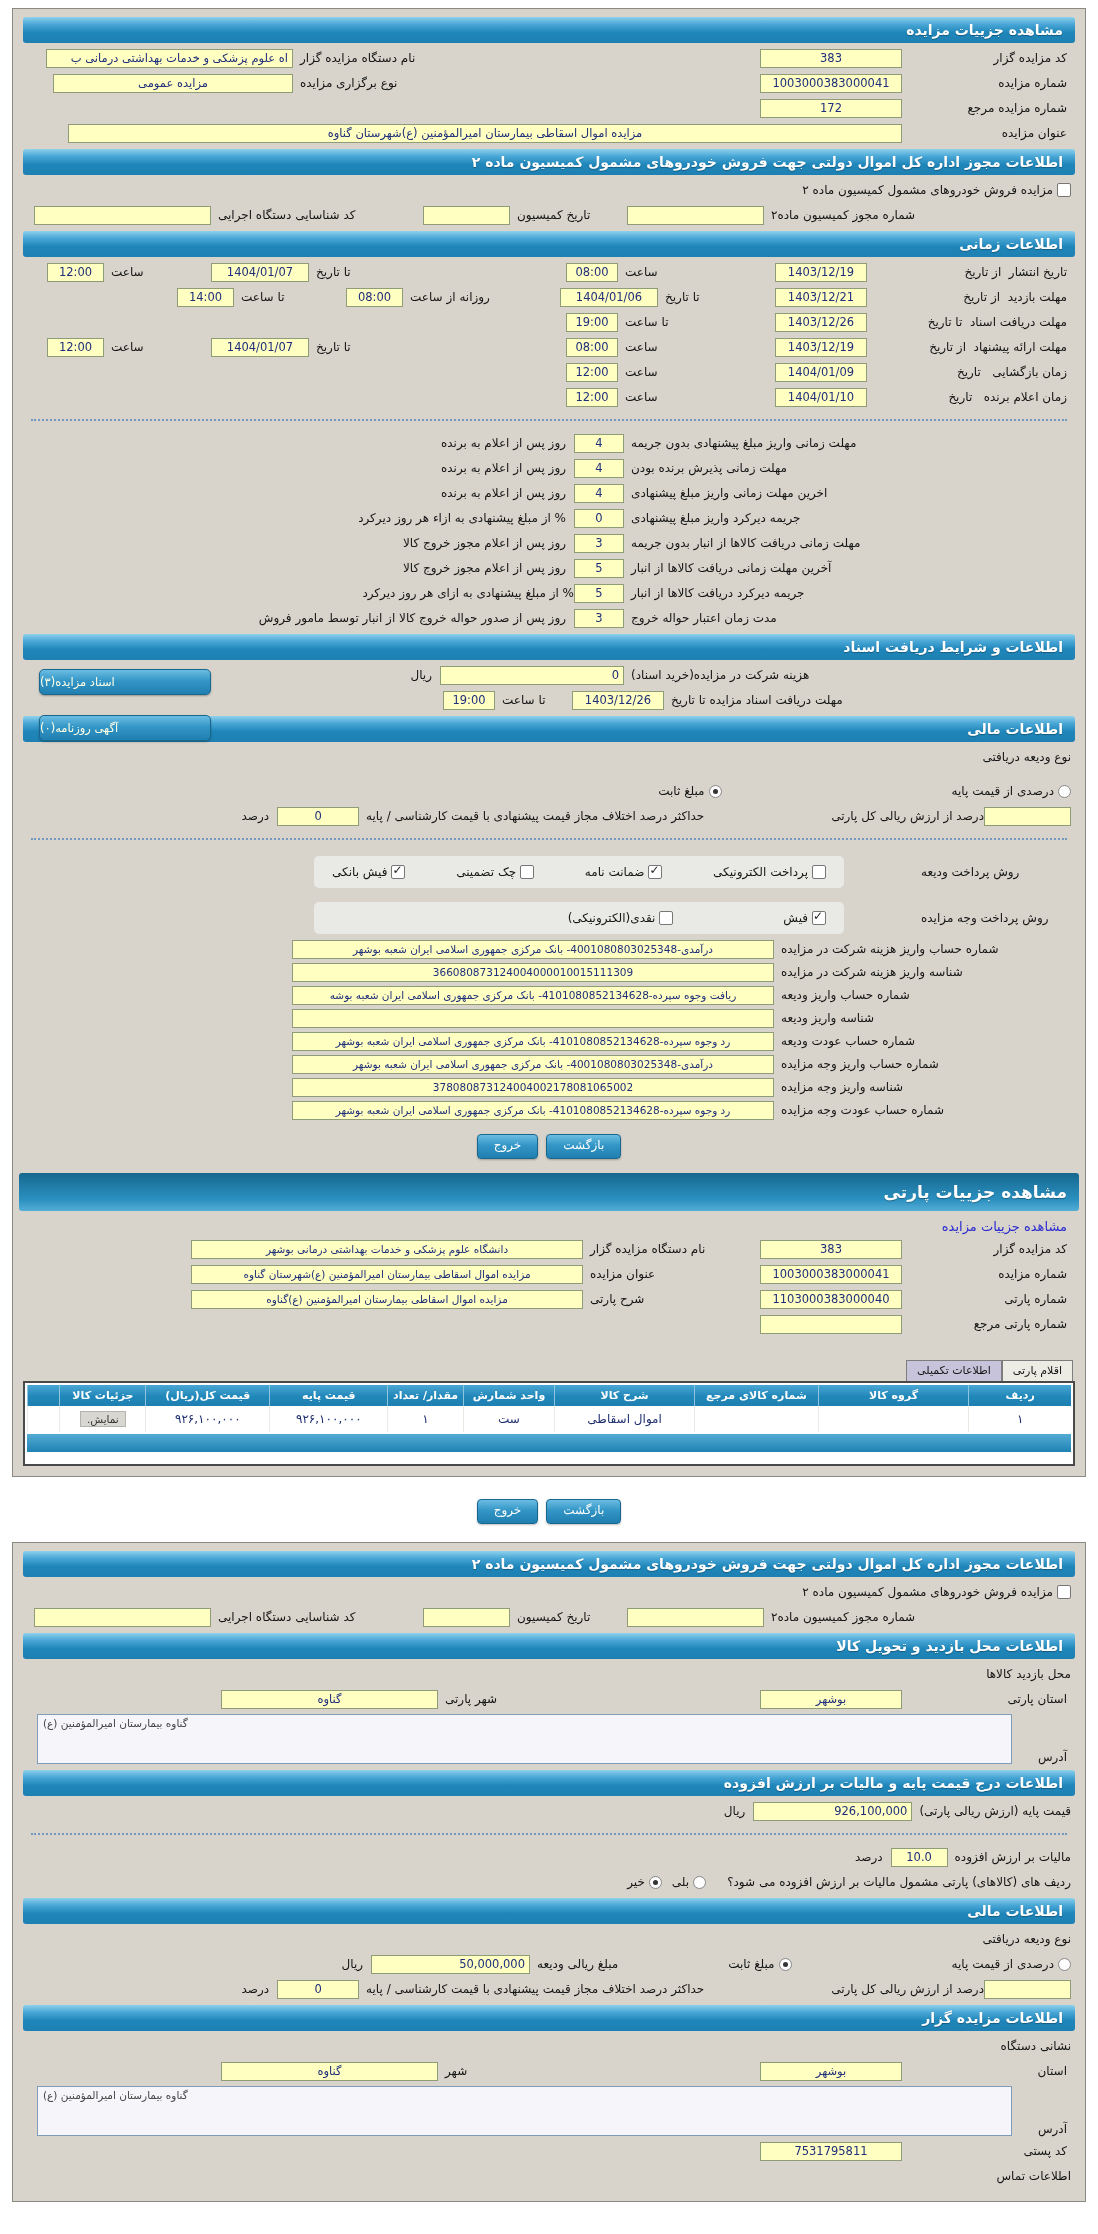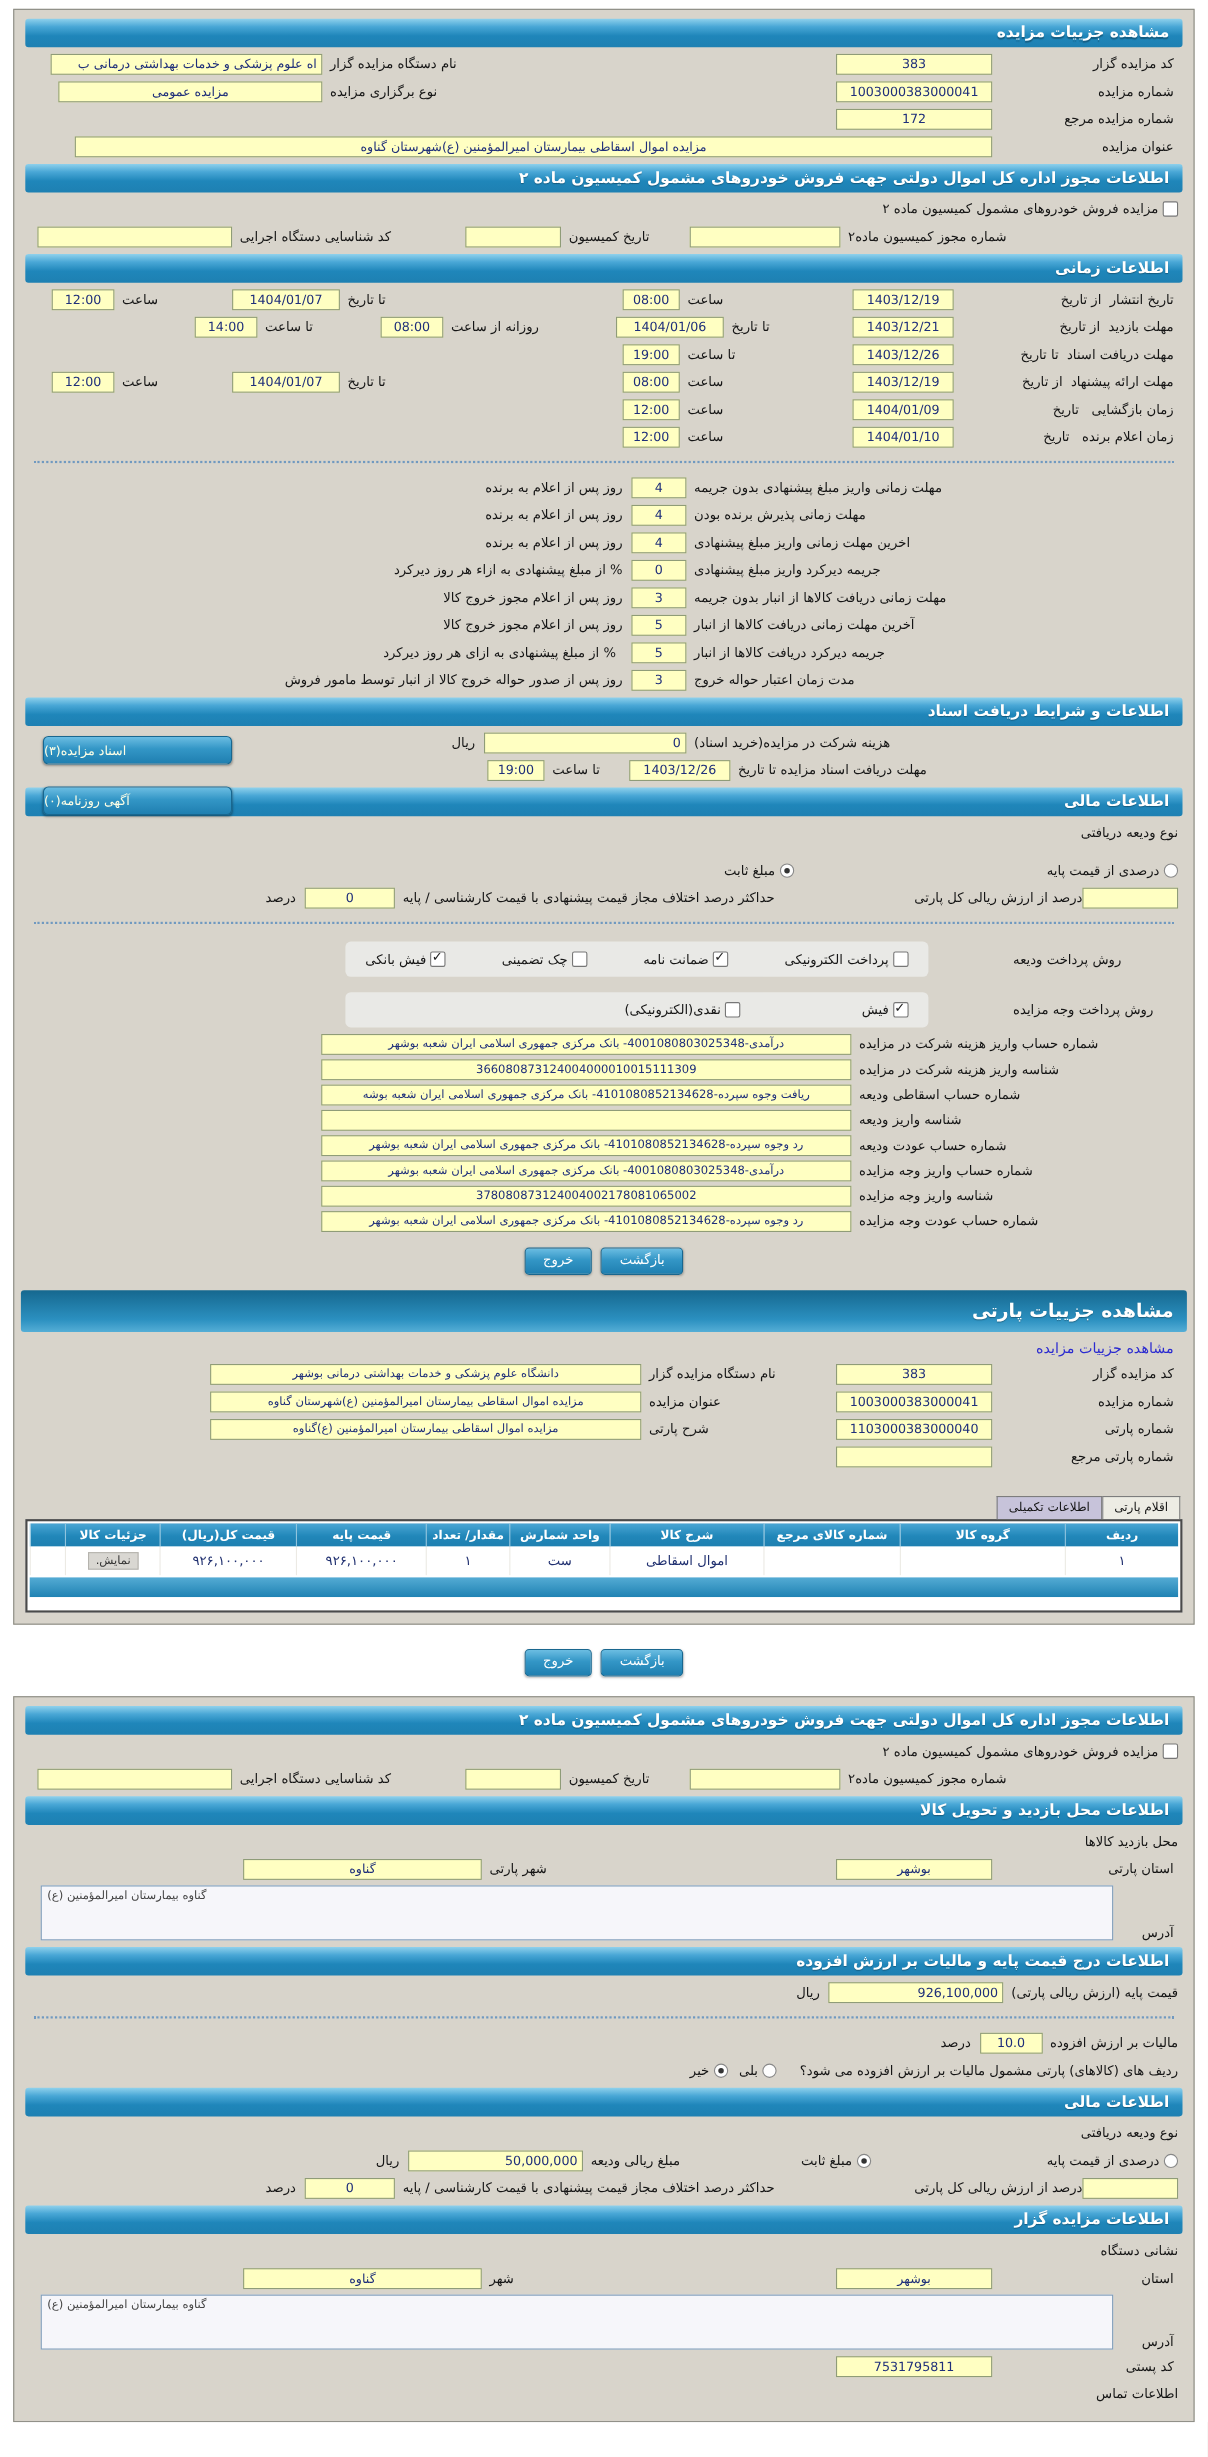--- a/index.html
+++ b/index.html
@@ -181,7 +181,7 @@
   <div class="fr">
     <span class="lb tal" style="width:440px">جریمه دیرکرد دریافت کالاها از انبار</span>
     <span class="fd" style="width:48px">5</span>
-    <span class="lb" style="padding-right:14px">% از مبلغ پیشنهادی به ازای هر روز دیرکرد</span>
+    <span class="lb" style="padding-right:0">% از مبلغ پیشنهادی به ازای هر روز دیرکرد</span>
   </div>
   <div class="fr">
     <span class="lb tal" style="width:440px">مدت زمان اعتبار حواله خروج</span>

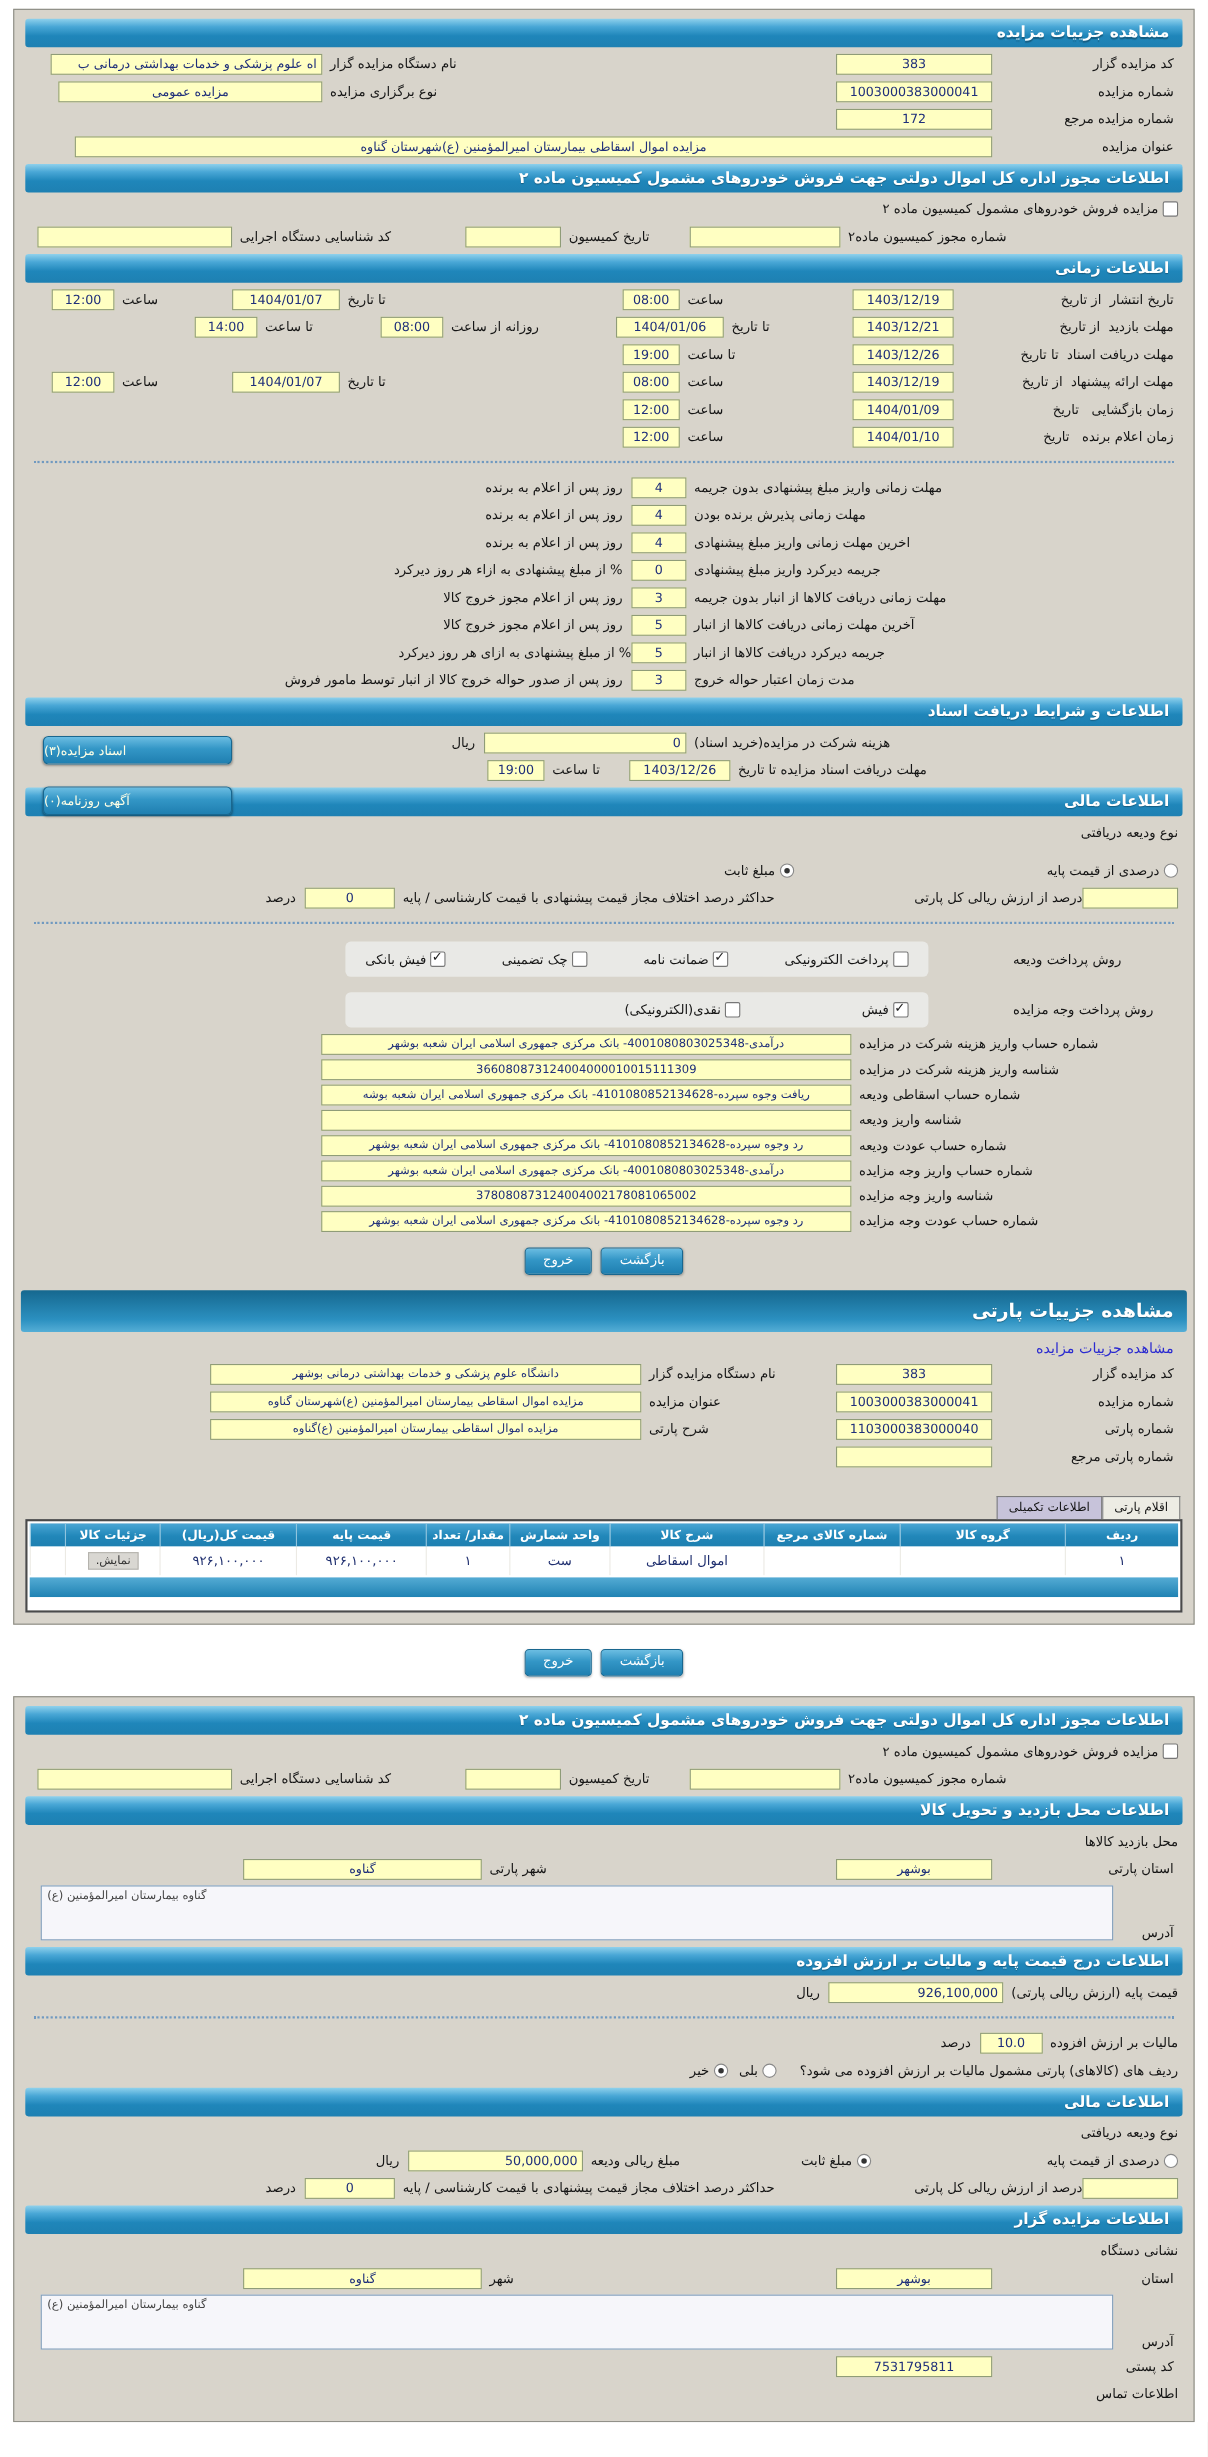--- a/index.html
+++ b/index.html
@@ -272,7 +272,7 @@
     <span class="fd sm" style="width:480px">366080873124004000010015111309</span>
   </div>
   <div class="fr" style="margin:3px 10px">
-    <span class="lb tal" style="width:290px">شماره حساب اسقاطی ودیعه</span>
+    <span class="lb tal" style="width:290px">شماره حساب واریز ودیعه</span>
     <span class="fd sm" style="width:480px">ریافت وجوه سپرده-4101080852134628- بانک مرکزی جمهوری اسلامی ایران شعبه بوشه</span>
   </div>
   <div class="fr" style="margin:3px 10px">

